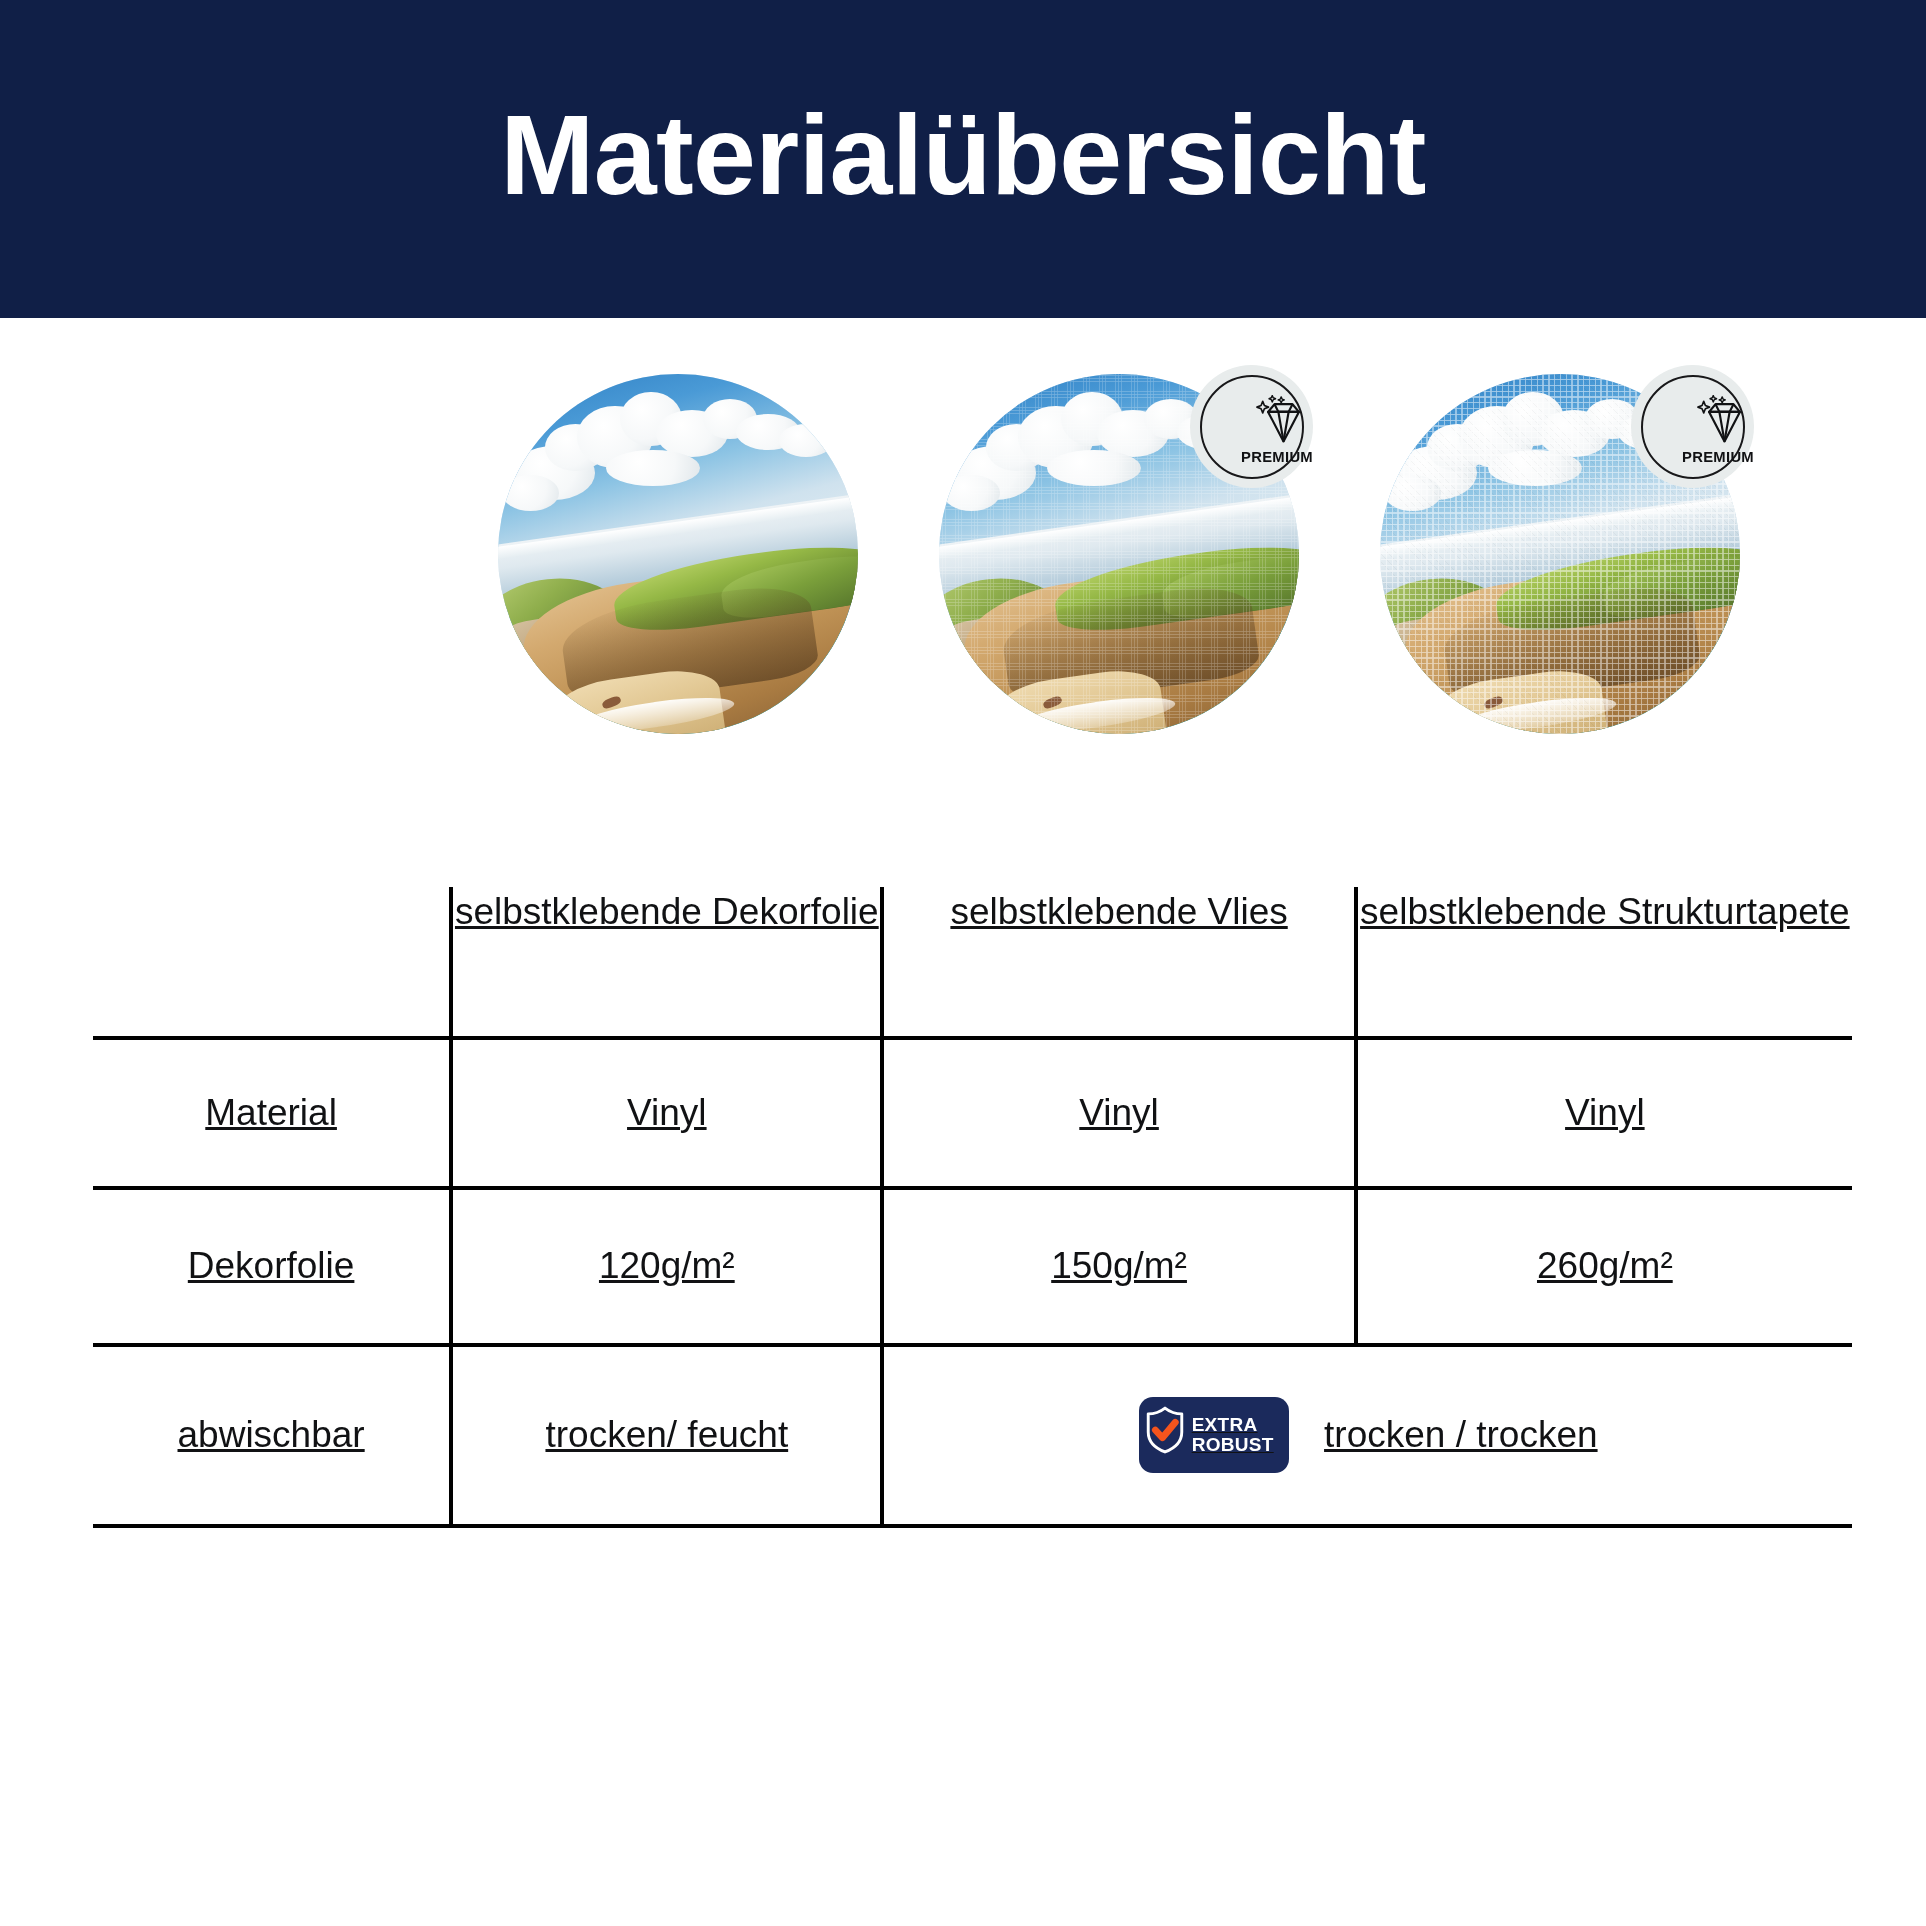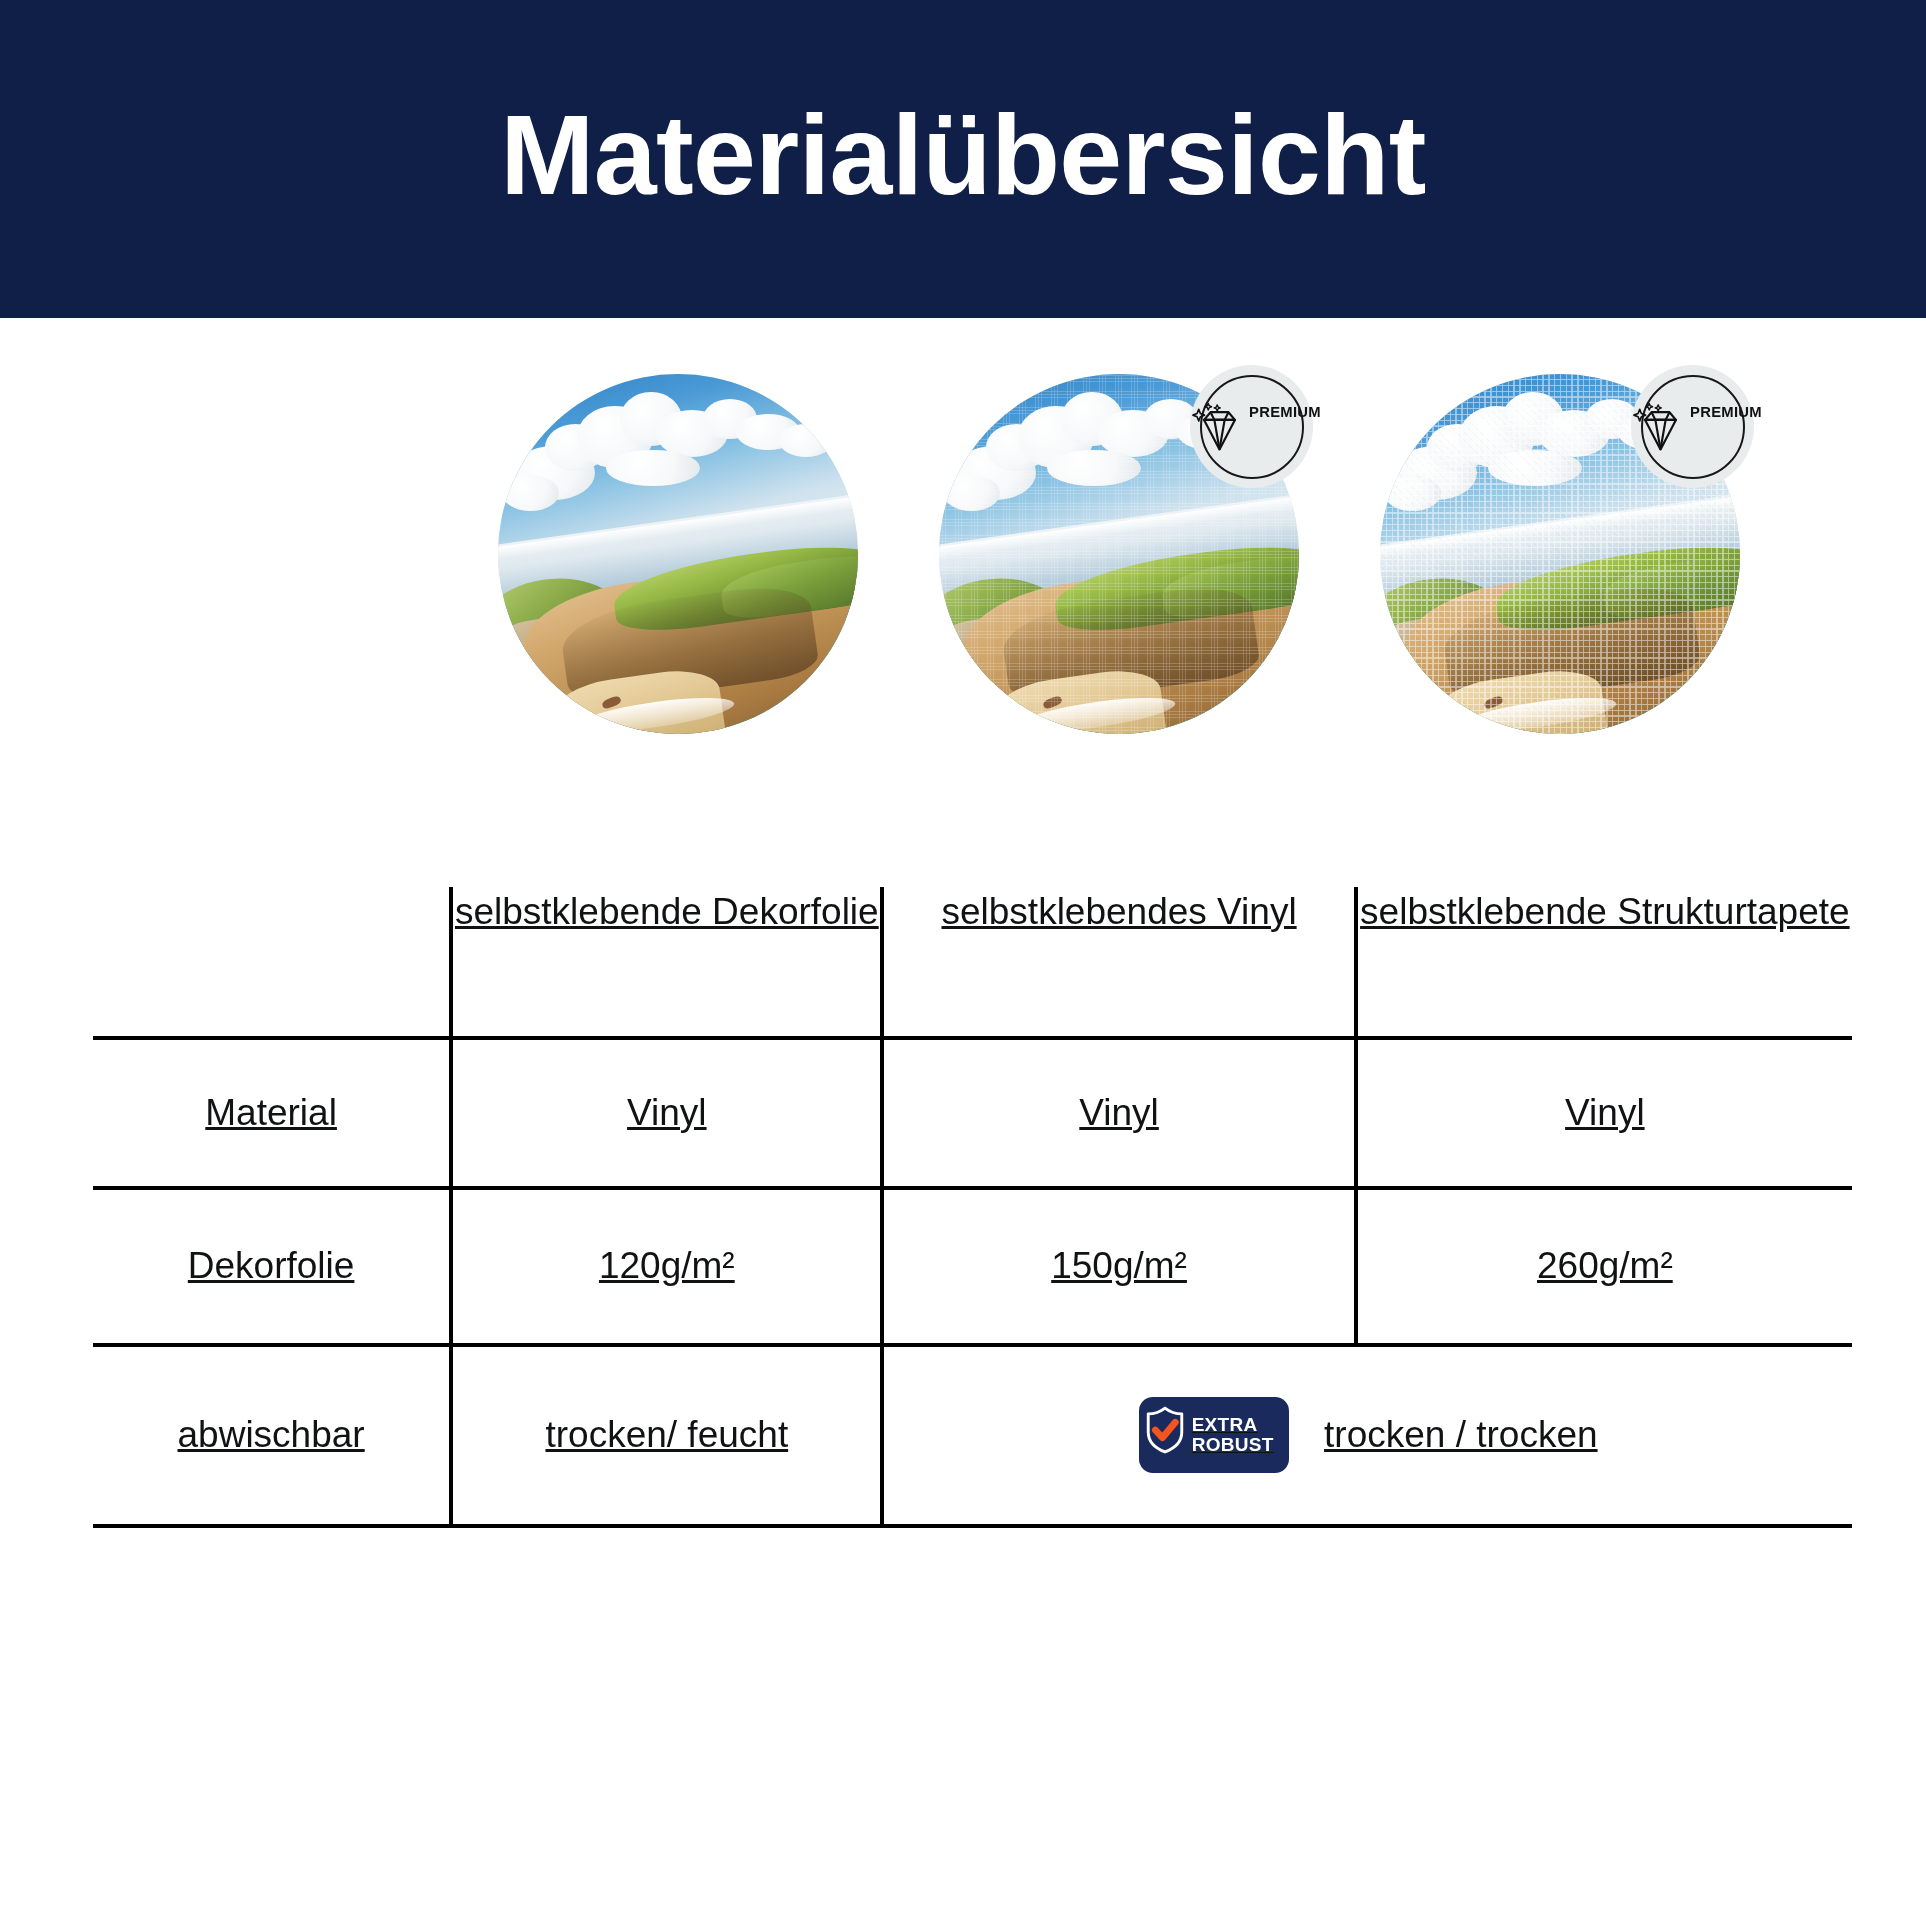--- a/index.html
+++ b/index.html
@@ -189,7 +189,7 @@
   }
   .premium-inner{
     position:relative;z-index:2;
-    display:flex;flex-direction:row;align-items:flex-start;
+    display:flex;flex-direction:column;align-items:flex-end;
     width:100%;
     padding-top:6.4px;
   }

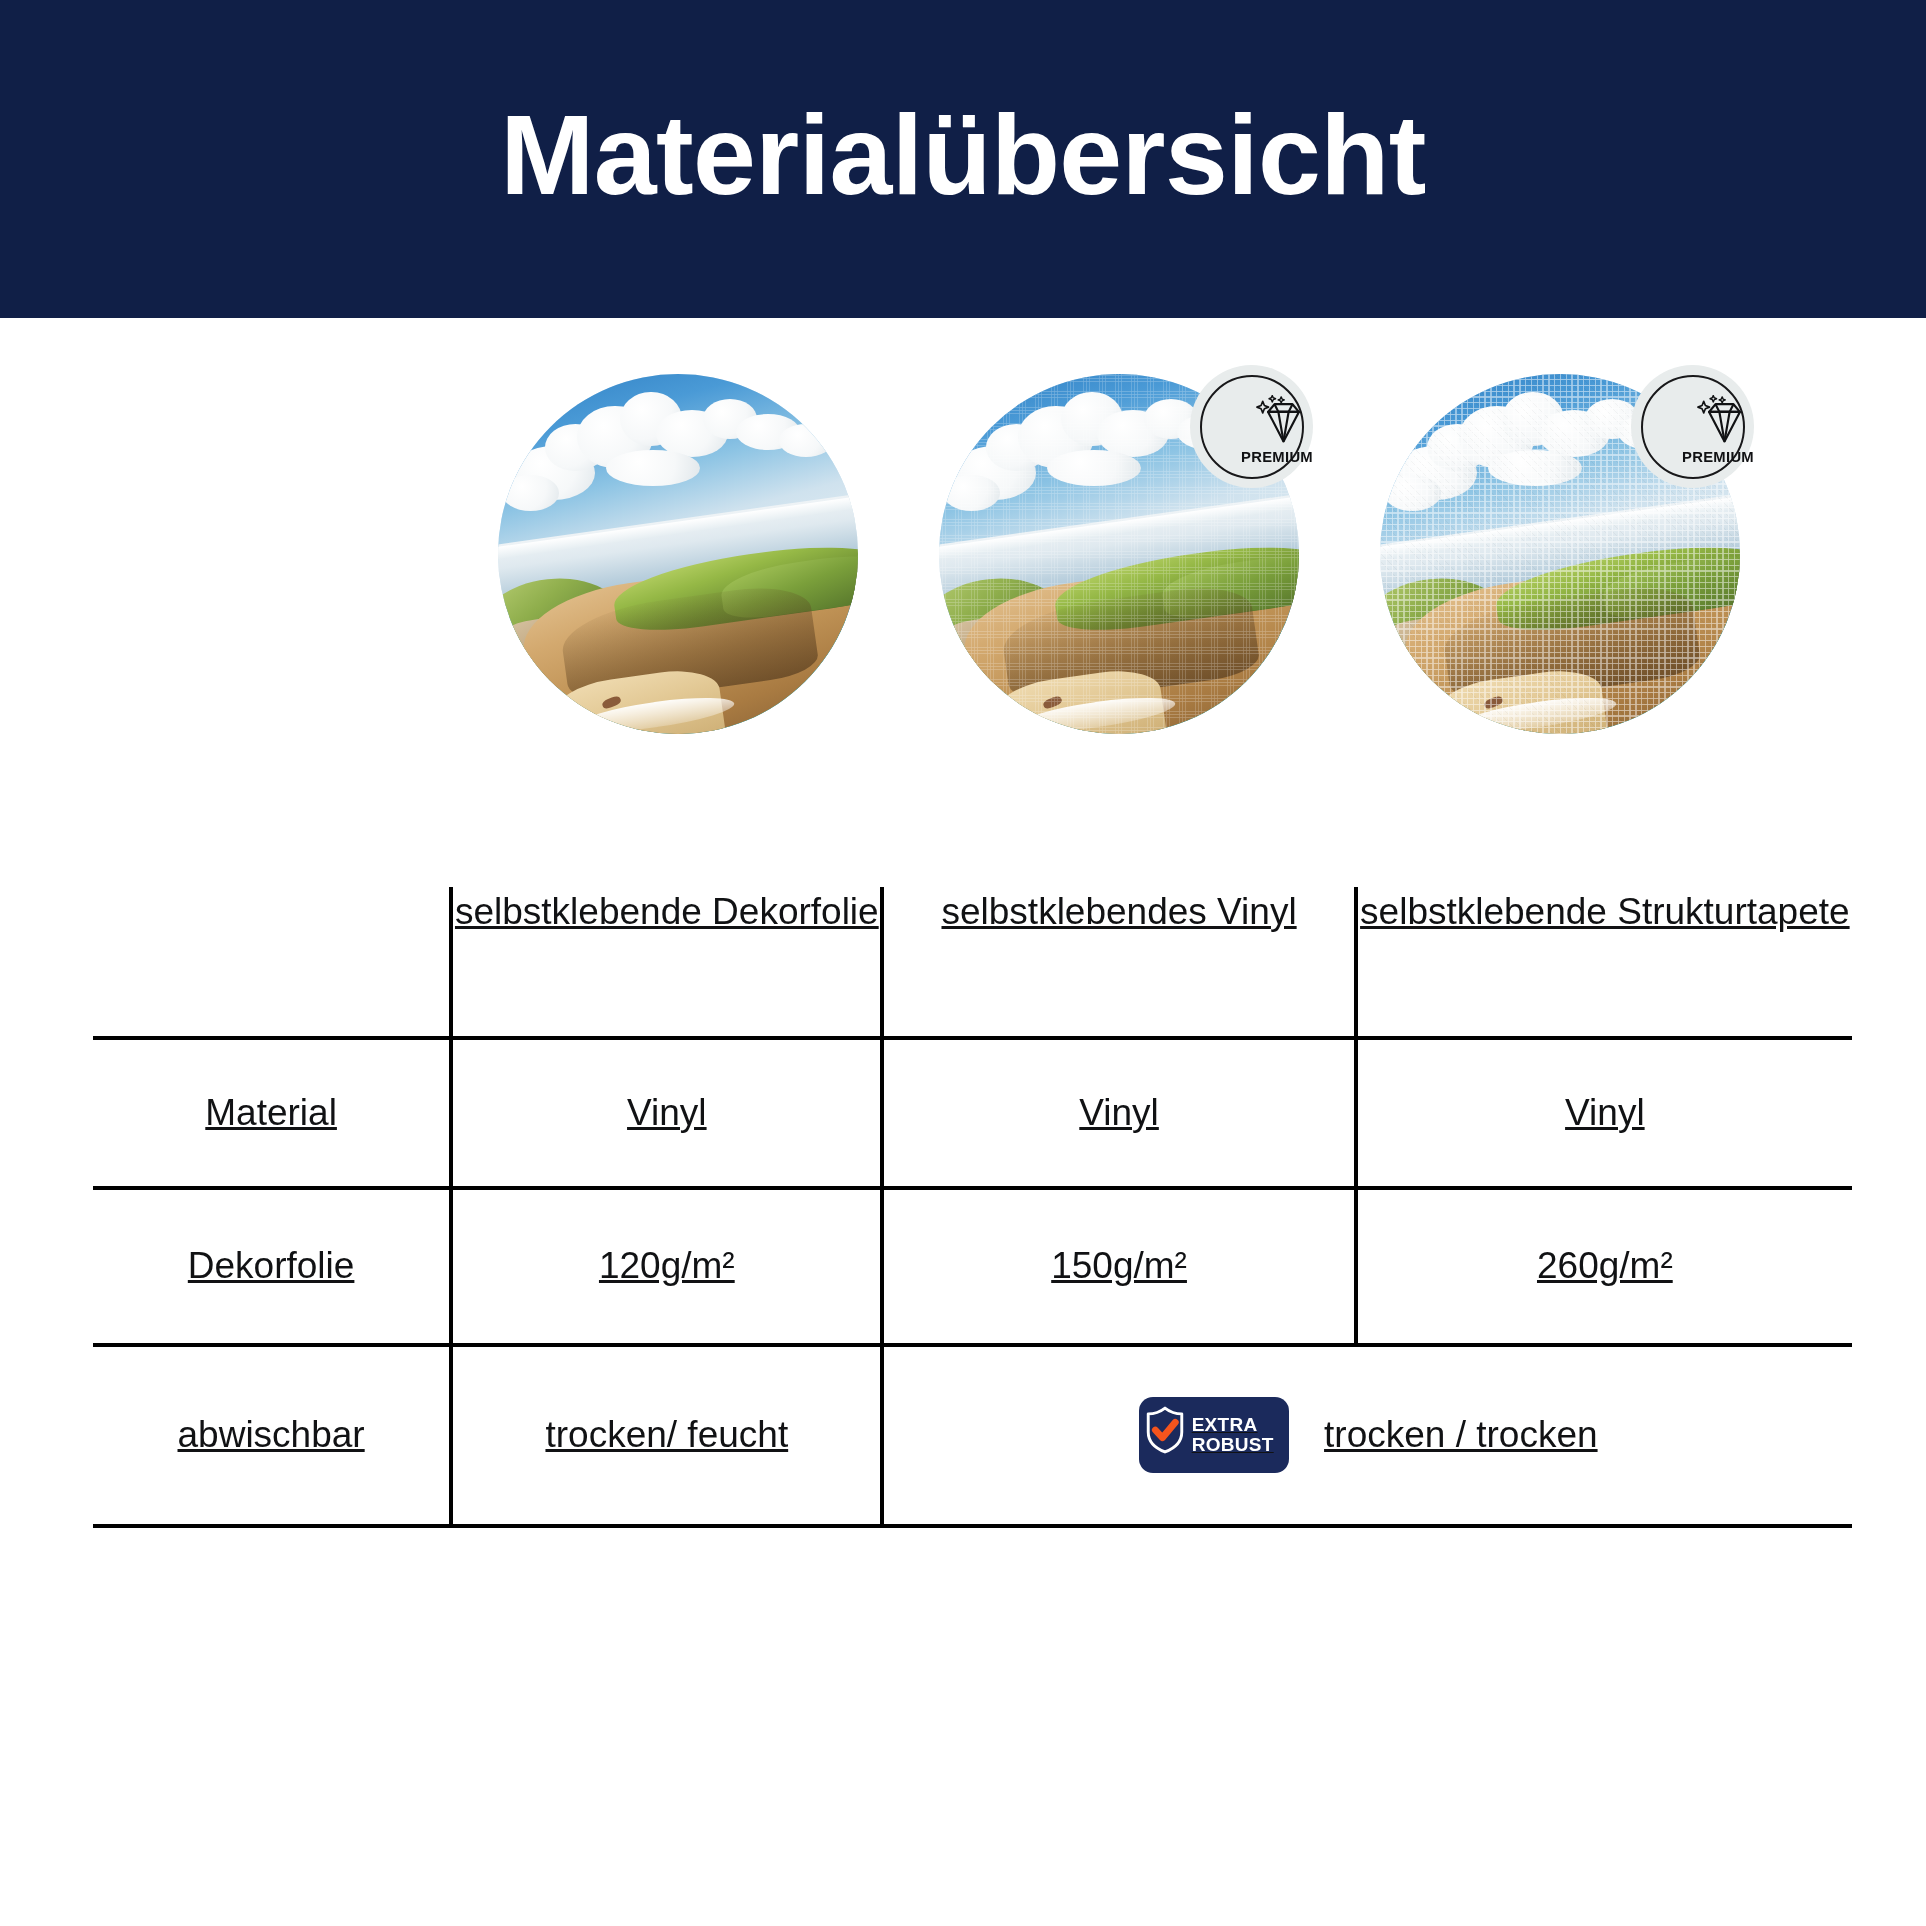--- a/index.html
+++ b/index.html
@@ -426,7 +426,7 @@
         <tr class="hrow">
       <td></td>
       <td class="head-cell vline">selbstklebende Dekorfolie</td>
-      <td class="head-cell vline">selbstklebendes Vinyl</td>
+      <td class="head-cell vline">selbstklebende Vlies</td>
       <td class="head-cell vline">selbstklebende Strukturtapete</td>
     </tr>
 

